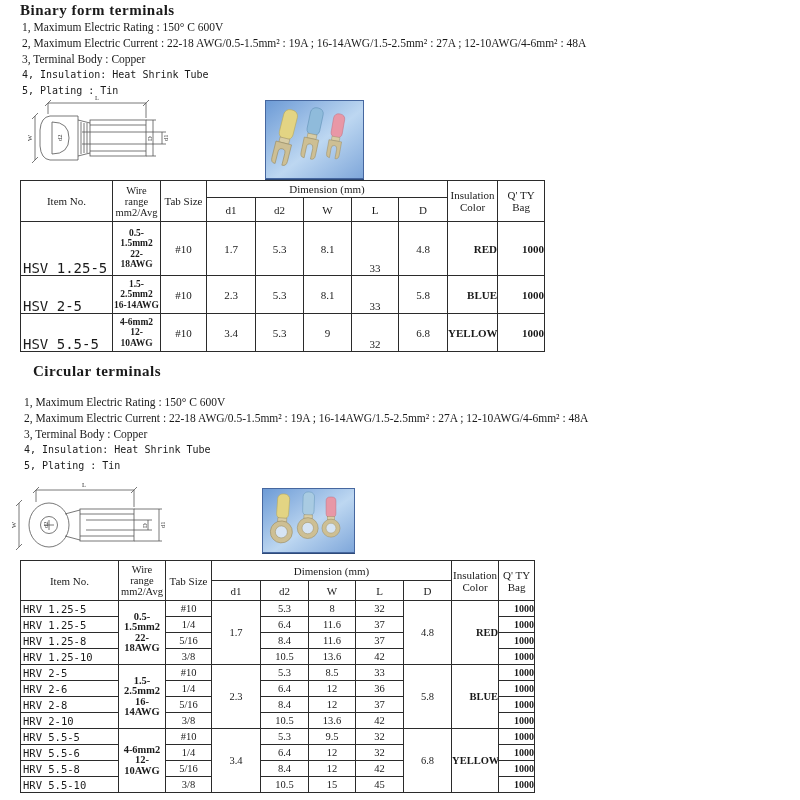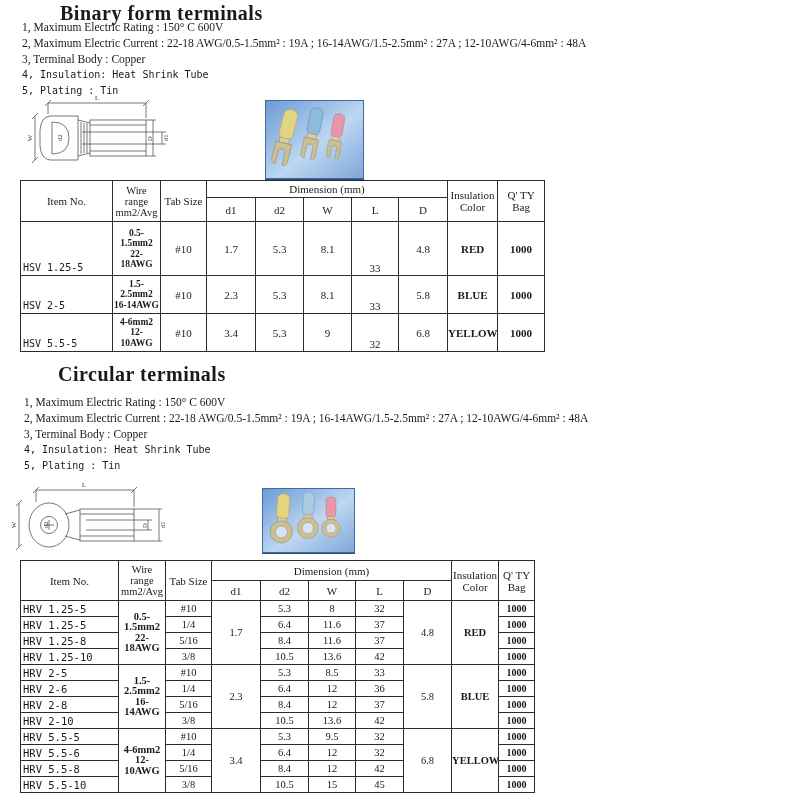--- a/index.html
+++ b/index.html
@@ -5,7 +5,7 @@
   html,body{margin:0;padding:0;background:#fff;}
   #page{position:relative;width:800px;height:800px;background:#ffffff;overflow:hidden;
         font-family:"Liberation Serif",serif;color:#1a1a1a;}
-  .sec-title{position:absolute;font-size:20px;font-weight:bold;letter-spacing:.5px;white-space:nowrap;margin-left:40px;}
+  .sec-title{position:absolute;font-size:15px;font-weight:bold;letter-spacing:.5px;white-space:nowrap;}
   .specs{position:absolute;font-size:11.5px;line-height:16px;white-space:nowrap;}
   .specs .spec-line{height:16px;}
   .specs .spec-line:nth-child(4),.specs .spec-line:nth-child(5){

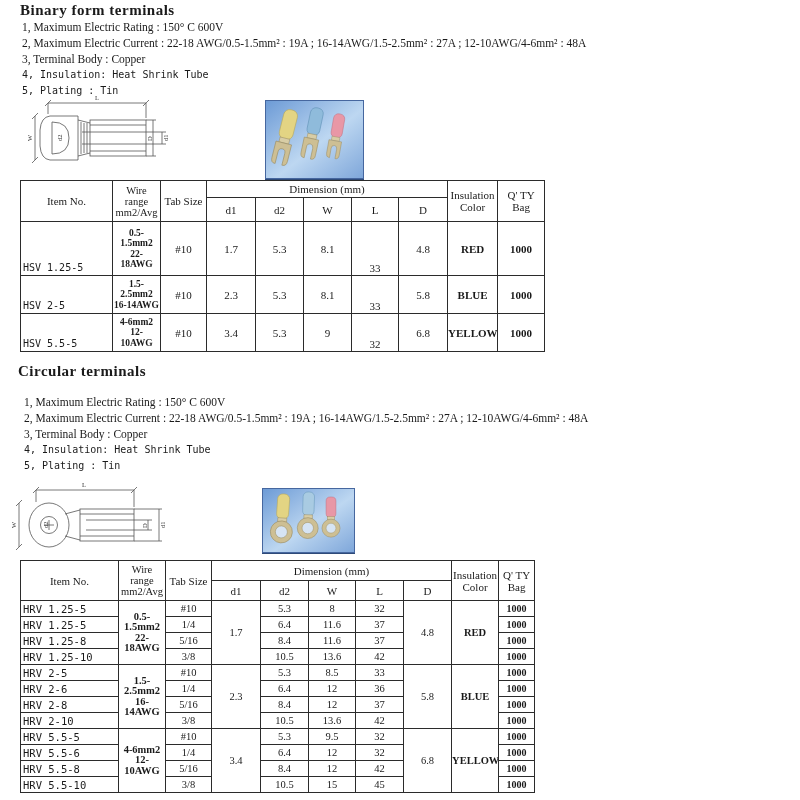--- a/index.html
+++ b/index.html
@@ -29,7 +29,7 @@
   td.wire-cell{font-size:9.5px;line-height:10.5px;font-weight:bold;}
   th.wire-h{font-size:10.5px;line-height:11px;}
   td.l-cell{vertical-align:bottom;padding-bottom:1px;}
-  td.color-cell,td.qty-cell{font-weight:bold;}
+  td.color-cell,td.qty-cell{font-weight:bold;text-align:right;}
   .t2 td{font-size:10.5px;}
   .t2 td.qty-cell{font-size:10px;}
   .dim-label{font-size:6.5px;fill:#333;font-family:"Liberation Serif",serif;}

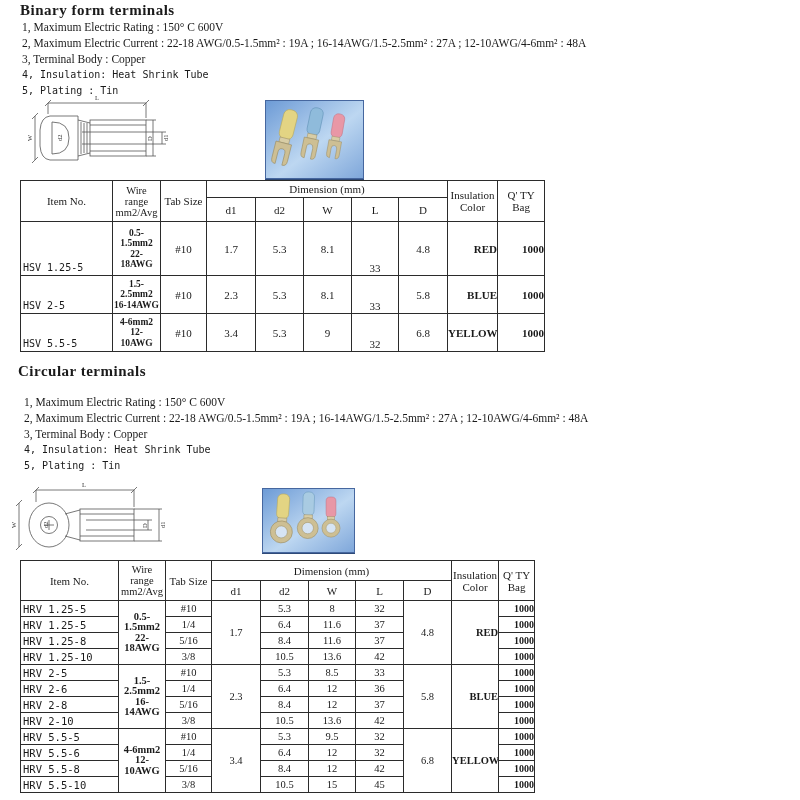--- a/index.html
+++ b/index.html
@@ -24,7 +24,7 @@
   .t1 tbody tr:nth-child(2){height:38px;}
   .t1 tbody tr:nth-child(3){height:38px;}
   .t2 tbody tr{height:16px;margin-left:40px;}
-  td.item-cell{font-family:"DejaVu Sans Mono",monospace;font-size:10px;text-align:left;padding-left:2px;}
+  td.item-cell{font-family:"DejaVu Sans Mono",monospace;font-size:14px;text-align:left;padding-left:2px;}
   .t1 td.item-cell{vertical-align:bottom;padding-bottom:1px;}
   td.wire-cell{font-size:9.5px;line-height:10.5px;font-weight:bold;}
   th.wire-h{font-size:10.5px;line-height:11px;}

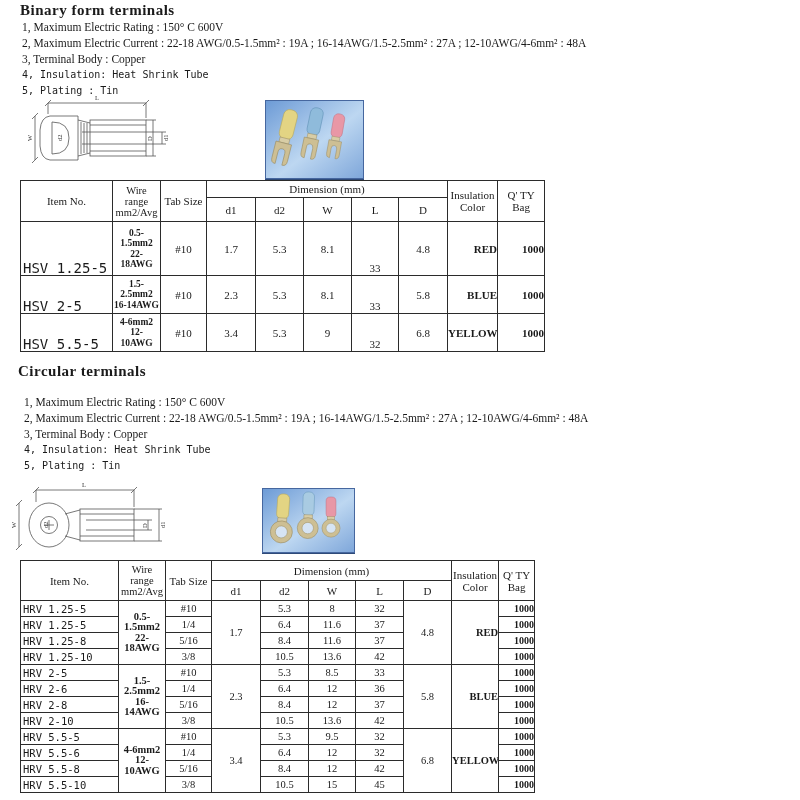--- a/index.html
+++ b/index.html
@@ -181,7 +181,7 @@
       </tbody>
     </table>
 
-  <div class="sec-title" style="left:18px;top:363px;">Circular terminals</div>
+  <div class="sec-title" style="left:33px;top:363px;">Circular terminals</div>
 
   <div class="specs" style="left:24px;top:394px;">
     <div class="spec-line">1,  Maximum Electric Rating : 150° C  600V</div>

